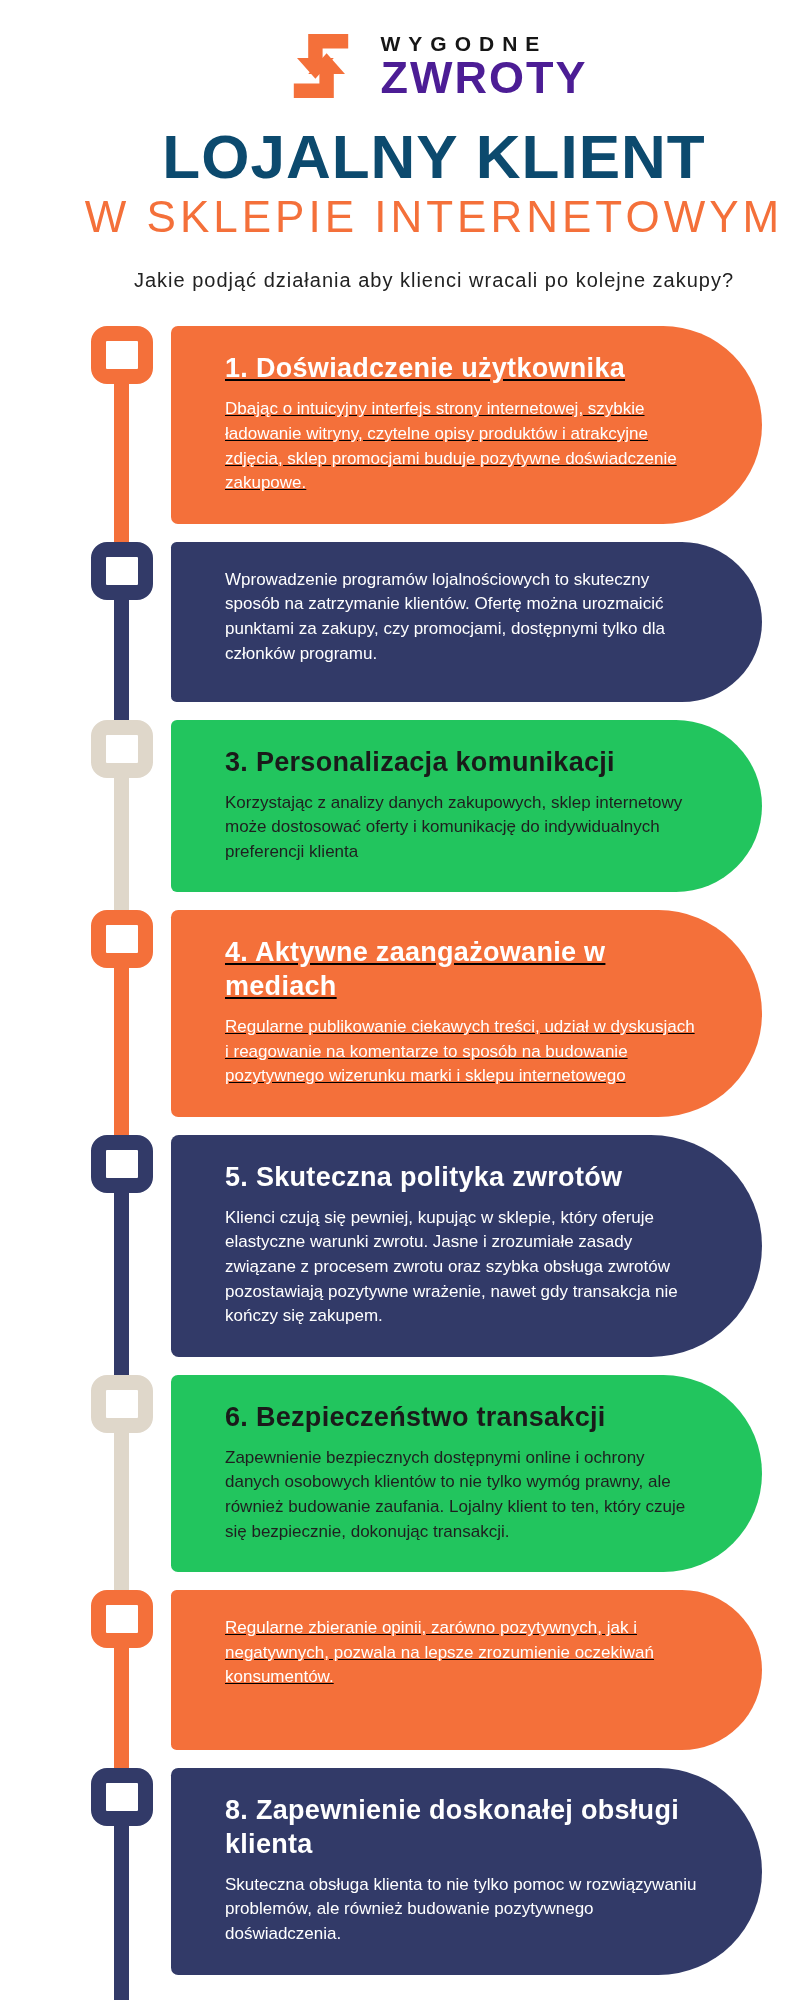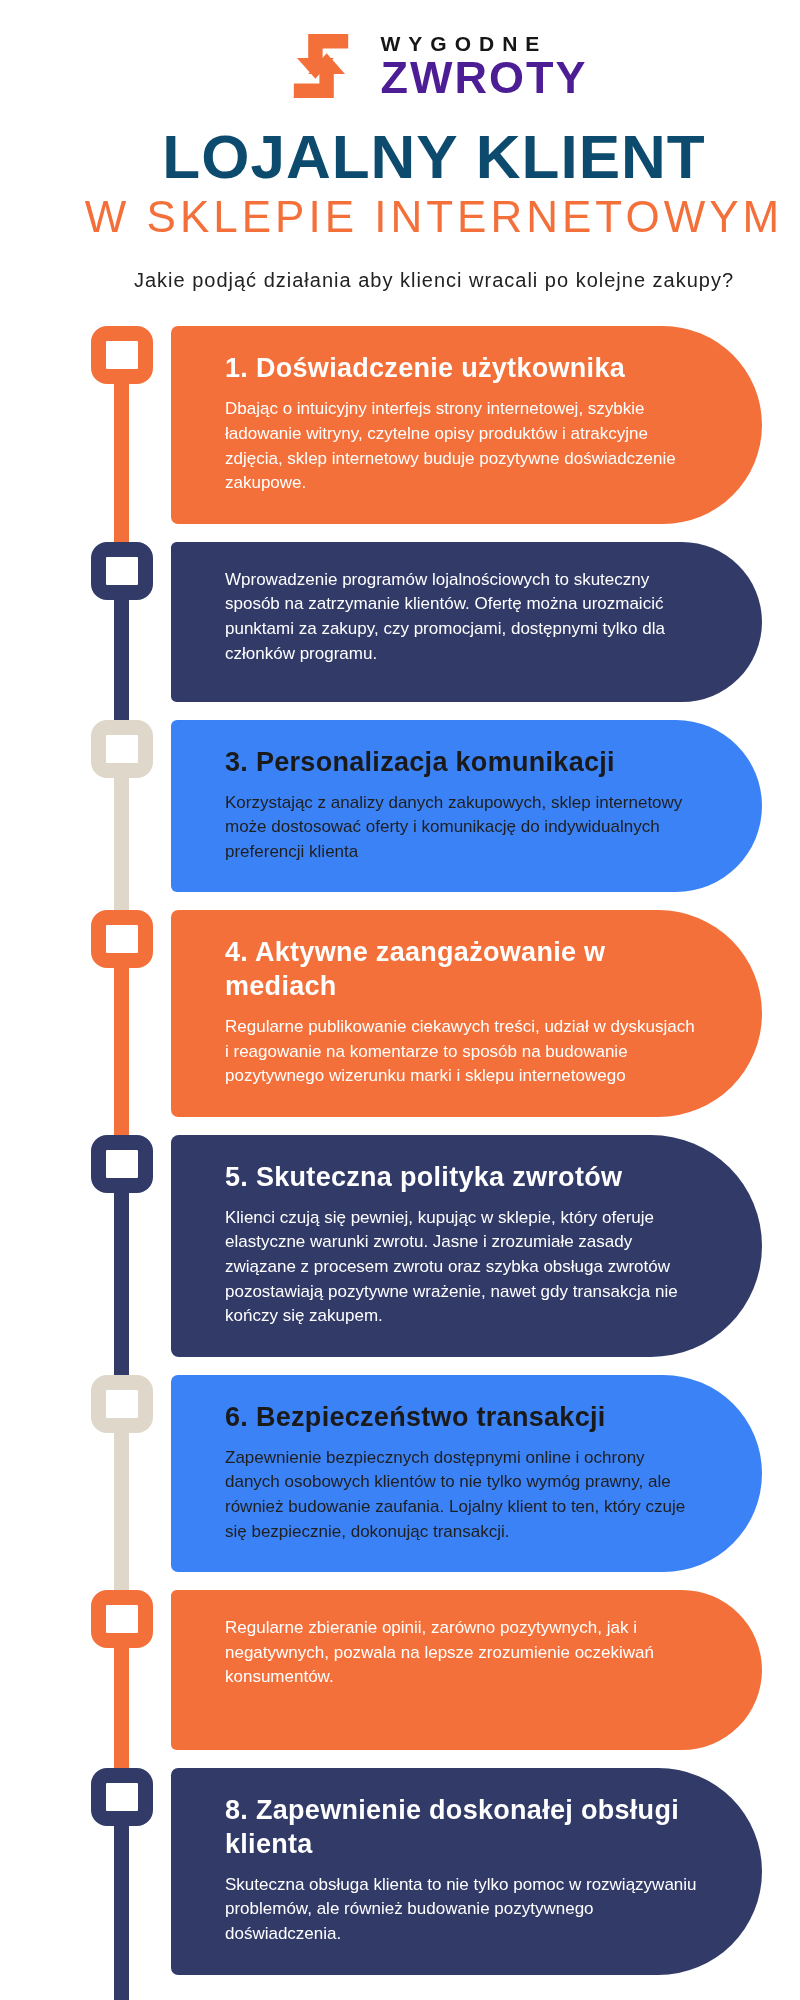--- a/index.html
+++ b/index.html
@@ -74,7 +74,7 @@
   
   .s-orange .marker { border-color: #F4703A; }
   .s-orange .tl-line { background: #F4703A; }
-  .s-orange .card { background: #F4703A; }
+  .s-orange .card { background: #F4703A; text-decoration: underline; }
   .s-orange .card h2, .s-orange .card p { color: #ffffff; }
 
   .s-navy .marker { border-color: #323A68; }

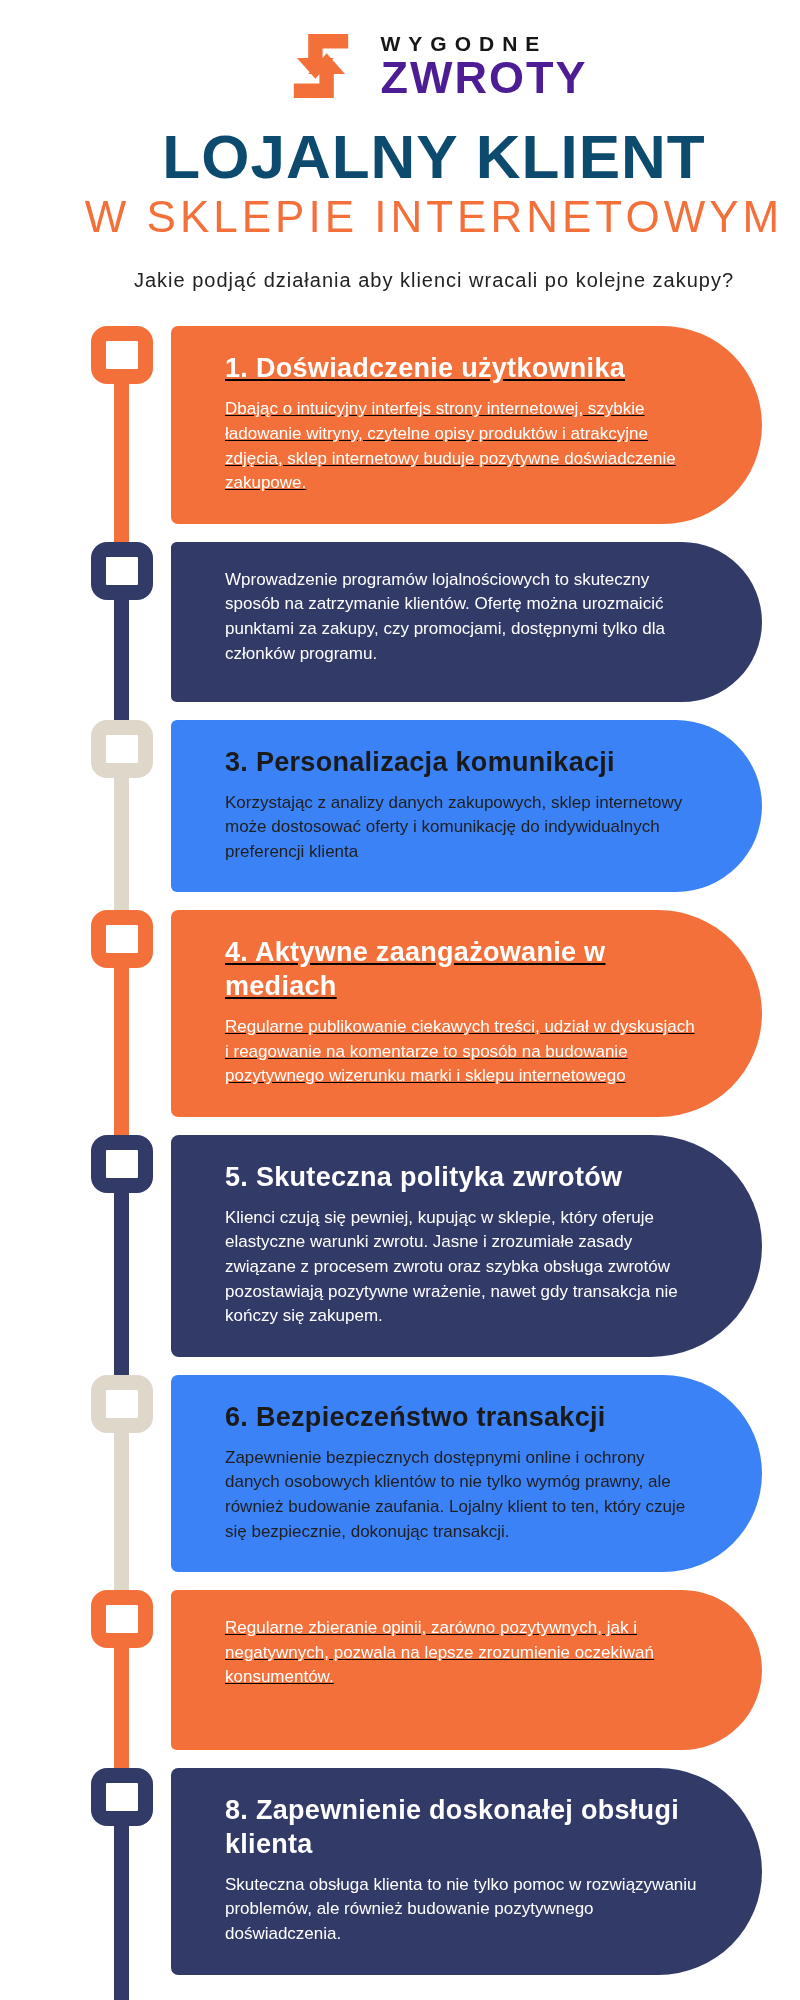--- a/index.html
+++ b/index.html
@@ -119,7 +119,7 @@
       </div>
       <div class="card">
         <h2>1. Doświadczenie użytkownika</h2>
-        <p>Dbając o intuicyjny interfejs strony internetowej, szybkie ładowanie witryny, czytelne opisy produktów i atrakcyjne zdjęcia, sklep internetowy buduje pozytywne doświadczenie zakupowe.</p>
+        <p>Dbając o intuicyjny interfejs strony internetowej, szybkie ładowanie witryny, czytelne opisy produktów i atrakcyjne zdjęcia, sklep promocjami buduje pozytywne doświadczenie zakupowe.</p>
       </div>
     </div>
 

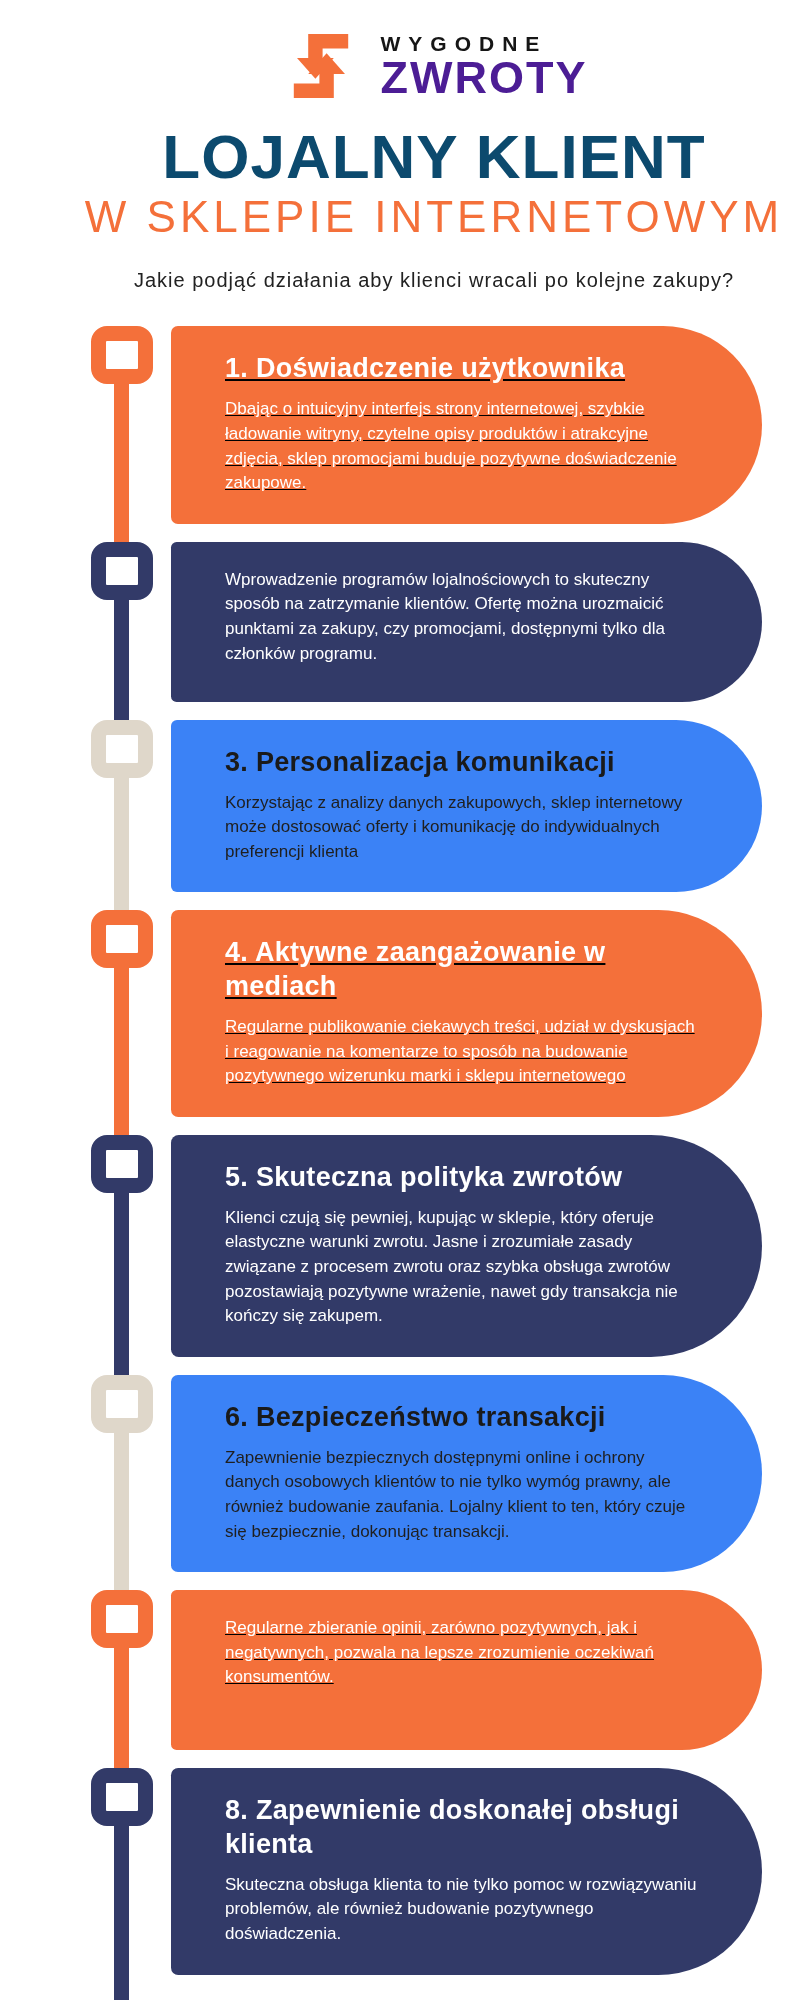--- a/index.html
+++ b/index.html
@@ -84,7 +84,7 @@
 
   .s-beige .marker { border-color: #DFD7CA; }
   .s-beige .tl-line { background: #DFD7CA; }
-  .s-beige .card { background: #3b82f6; }
+  .s-beige .card { background: #22c55e; }
   .s-beige .card h2 { color: #1a1a1a; }
   .s-beige .card p { color: #1f1f1f; }
 </style>

